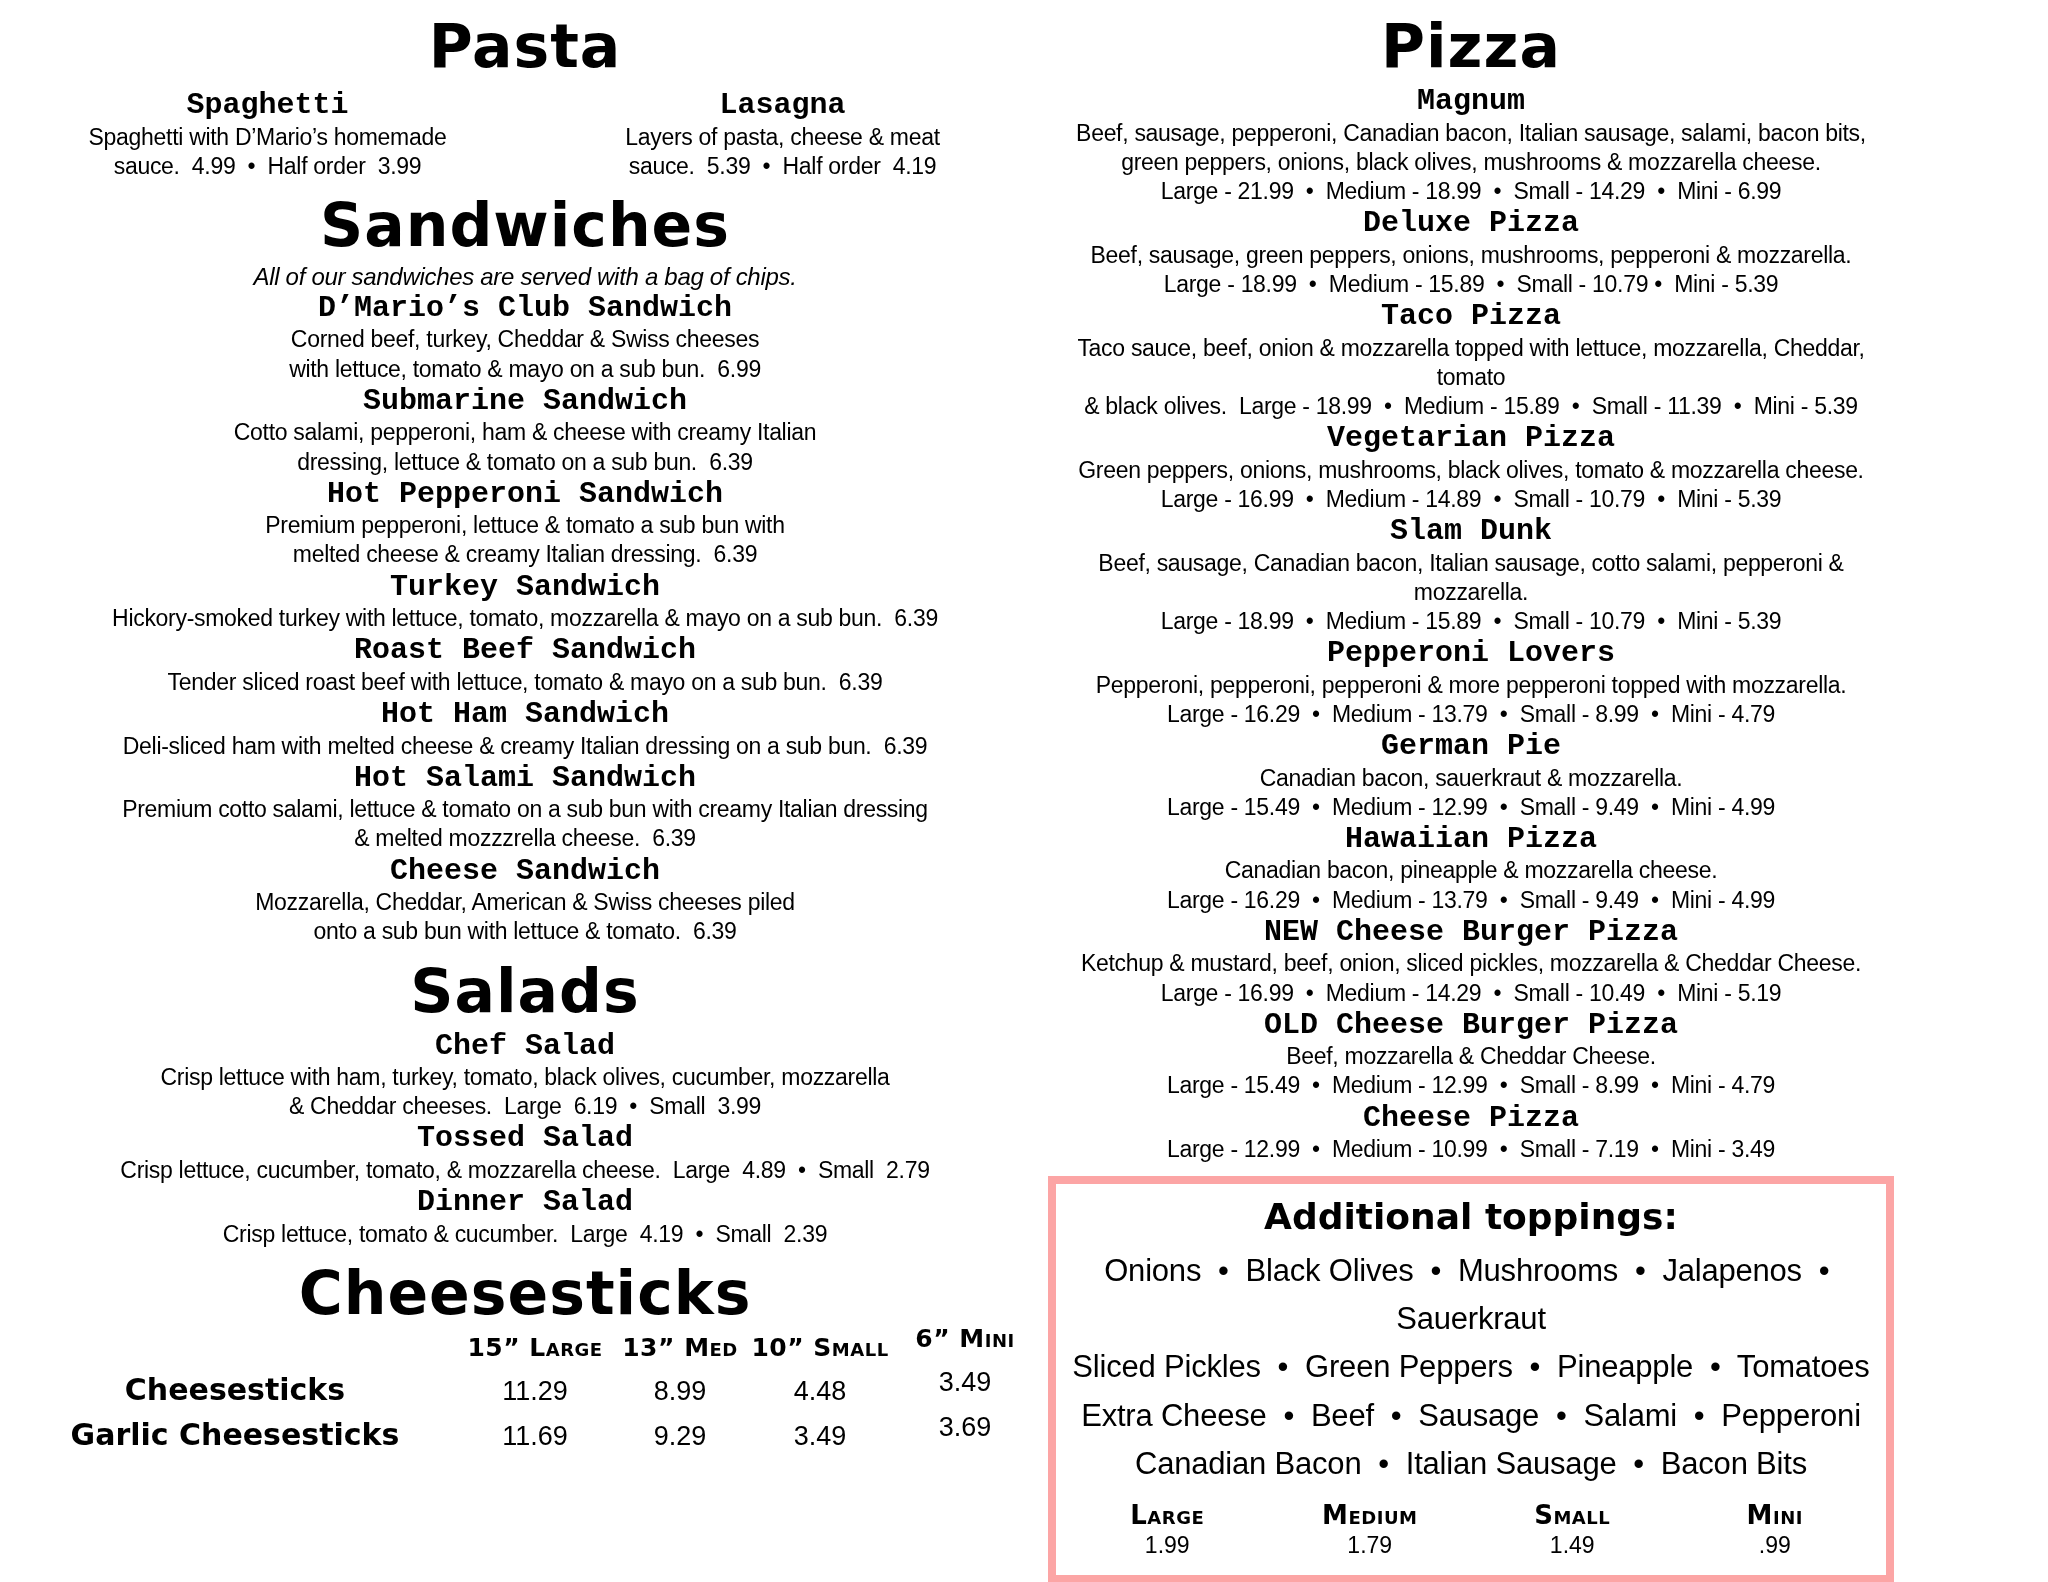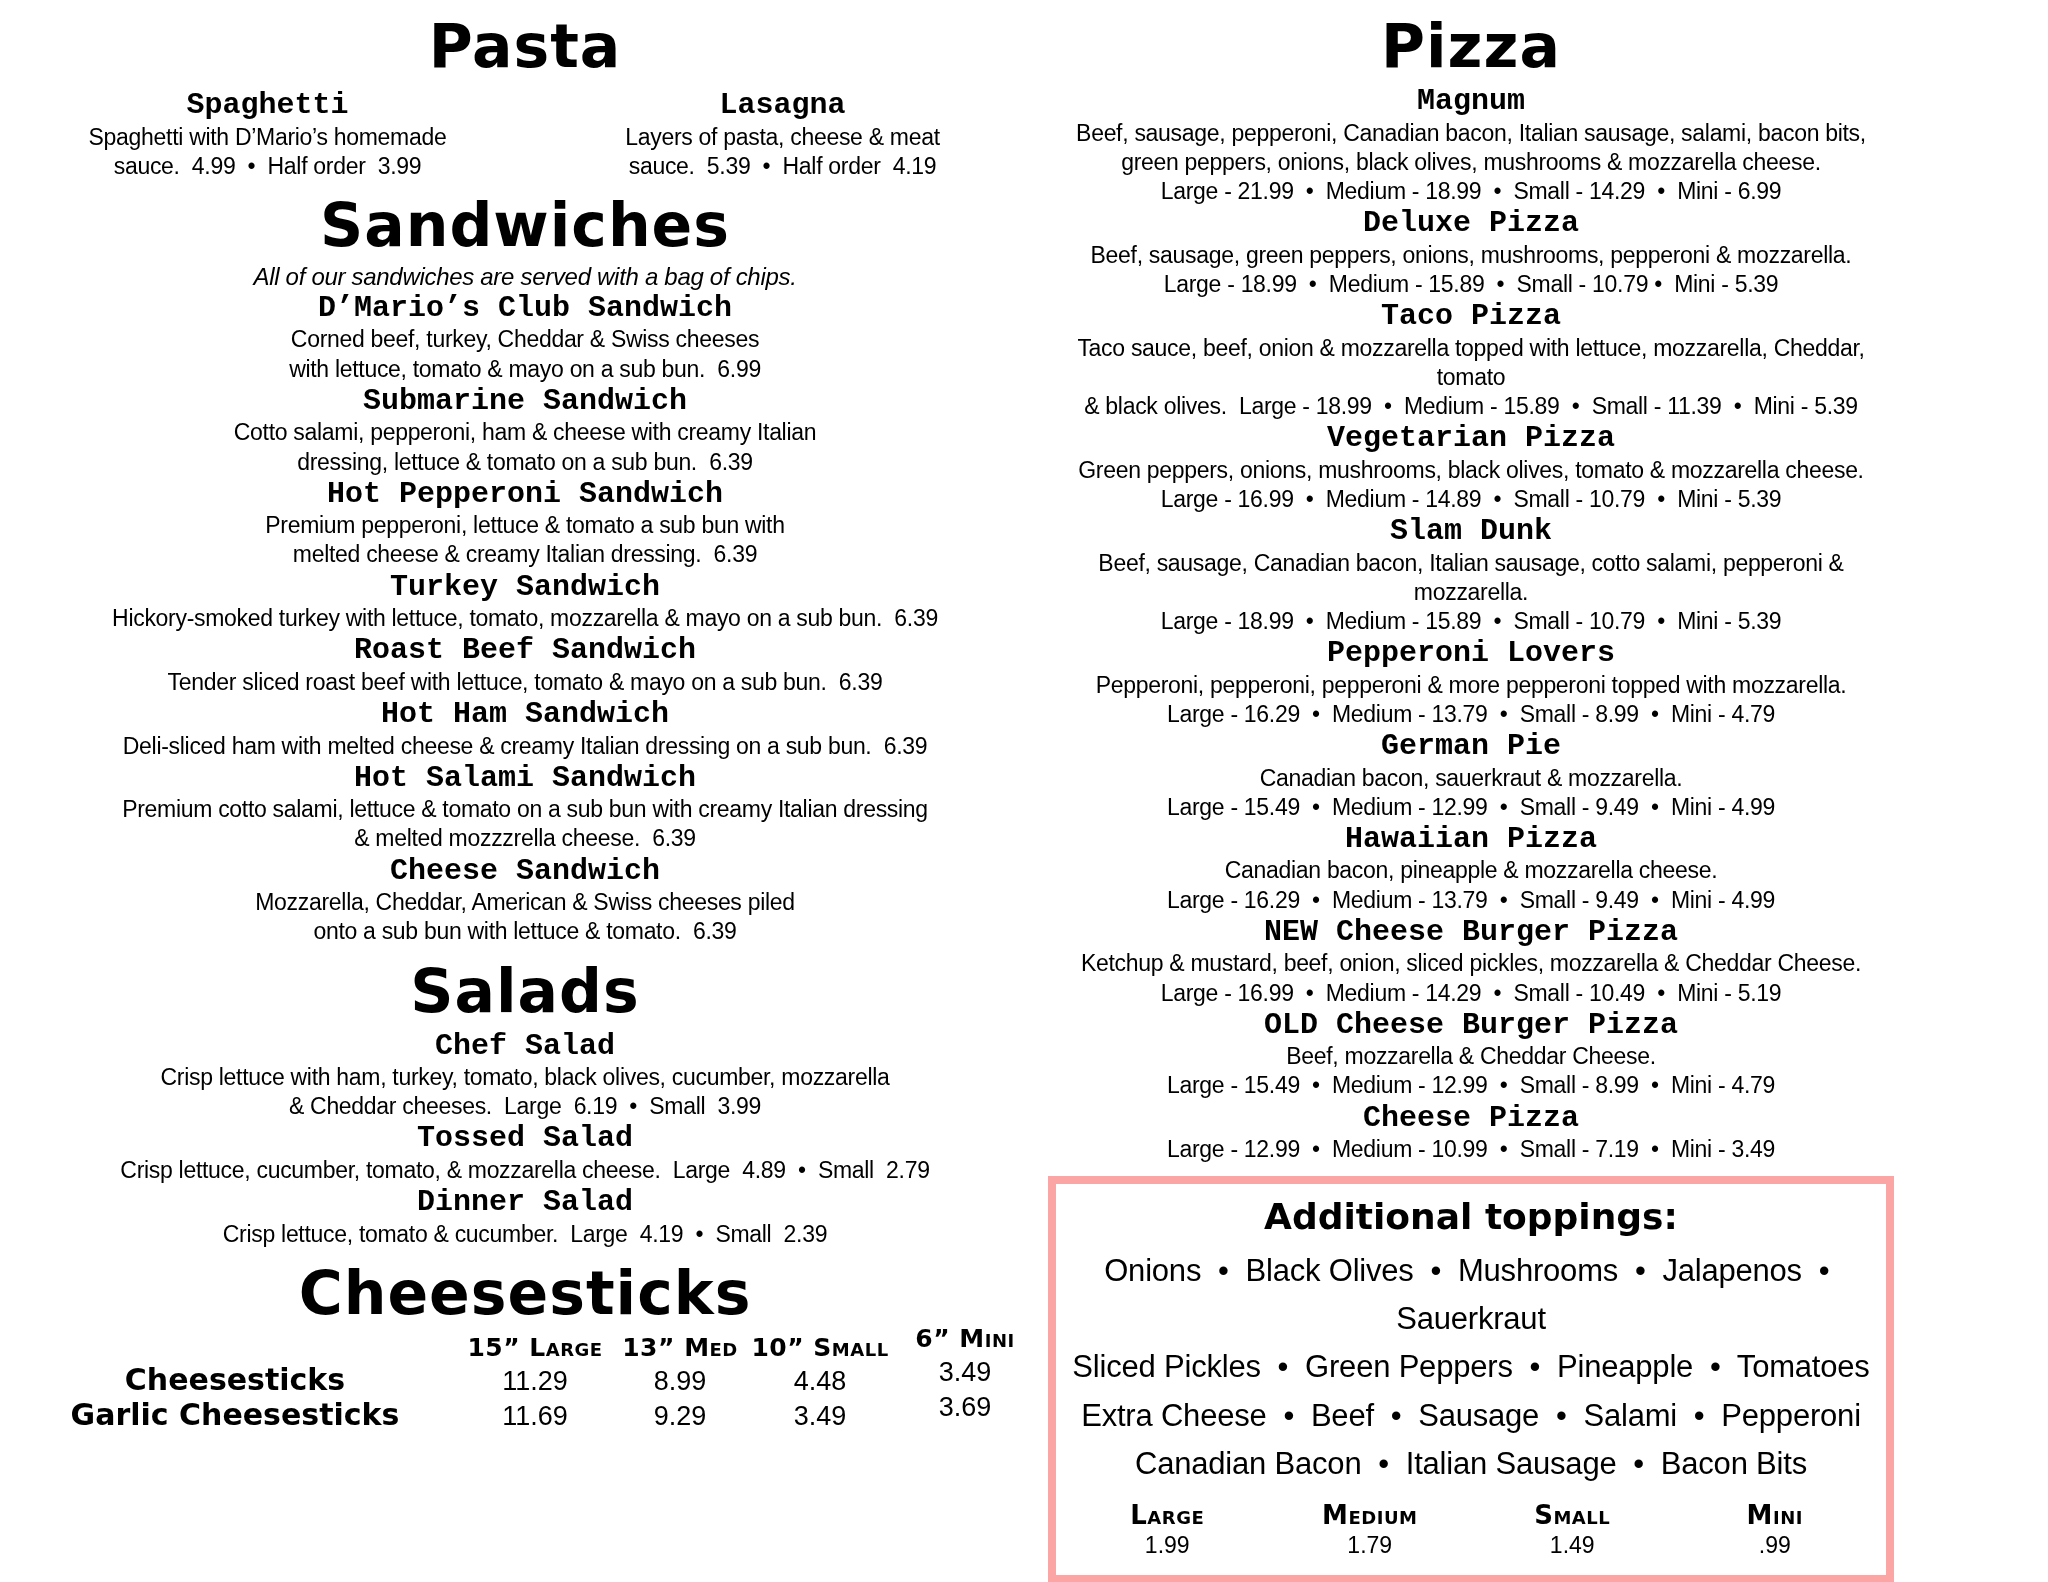--- a/index.html
+++ b/index.html
@@ -66,6 +66,7 @@
   .ct {
     display: grid;
     grid-template-columns: 450px 150px 140px 140px 150px;
+    row-gap: 10px;
     margin-top: 10px;
     align-items: baseline;
   }

